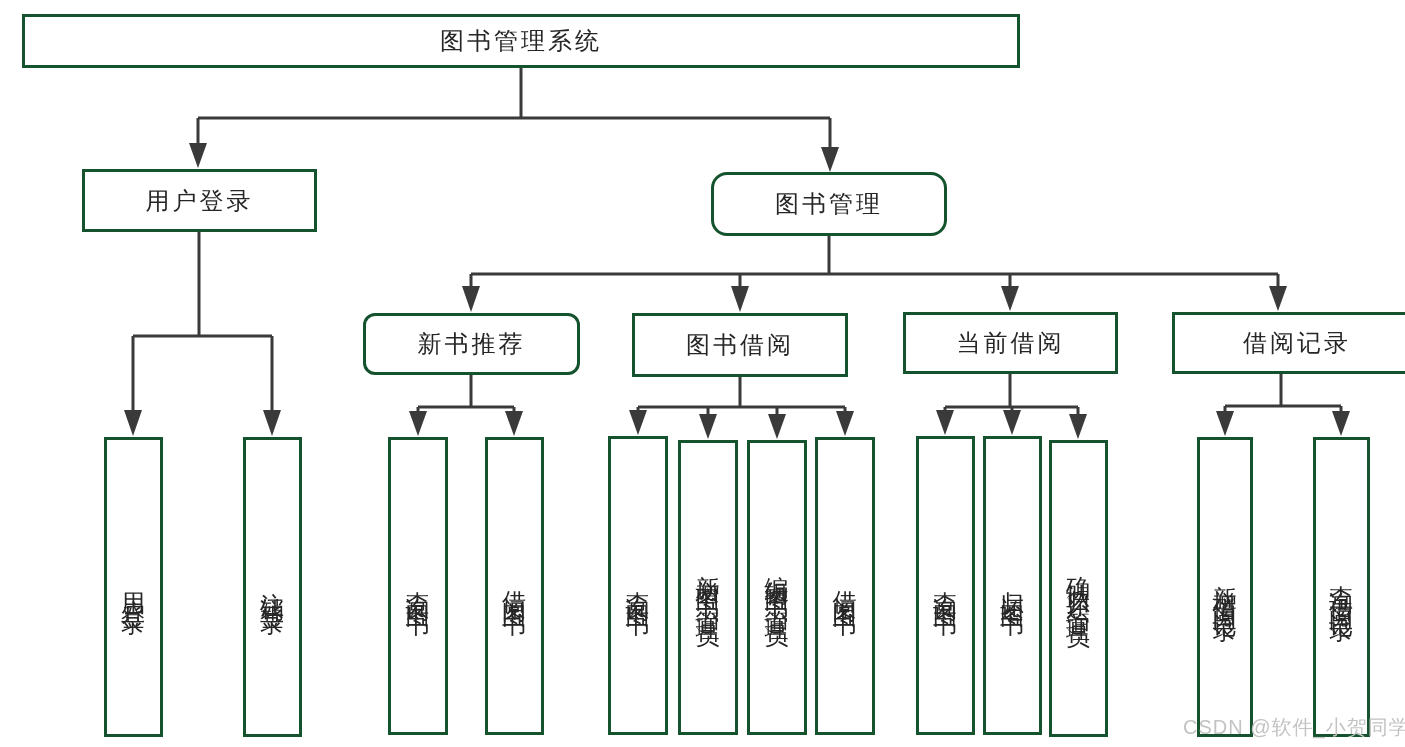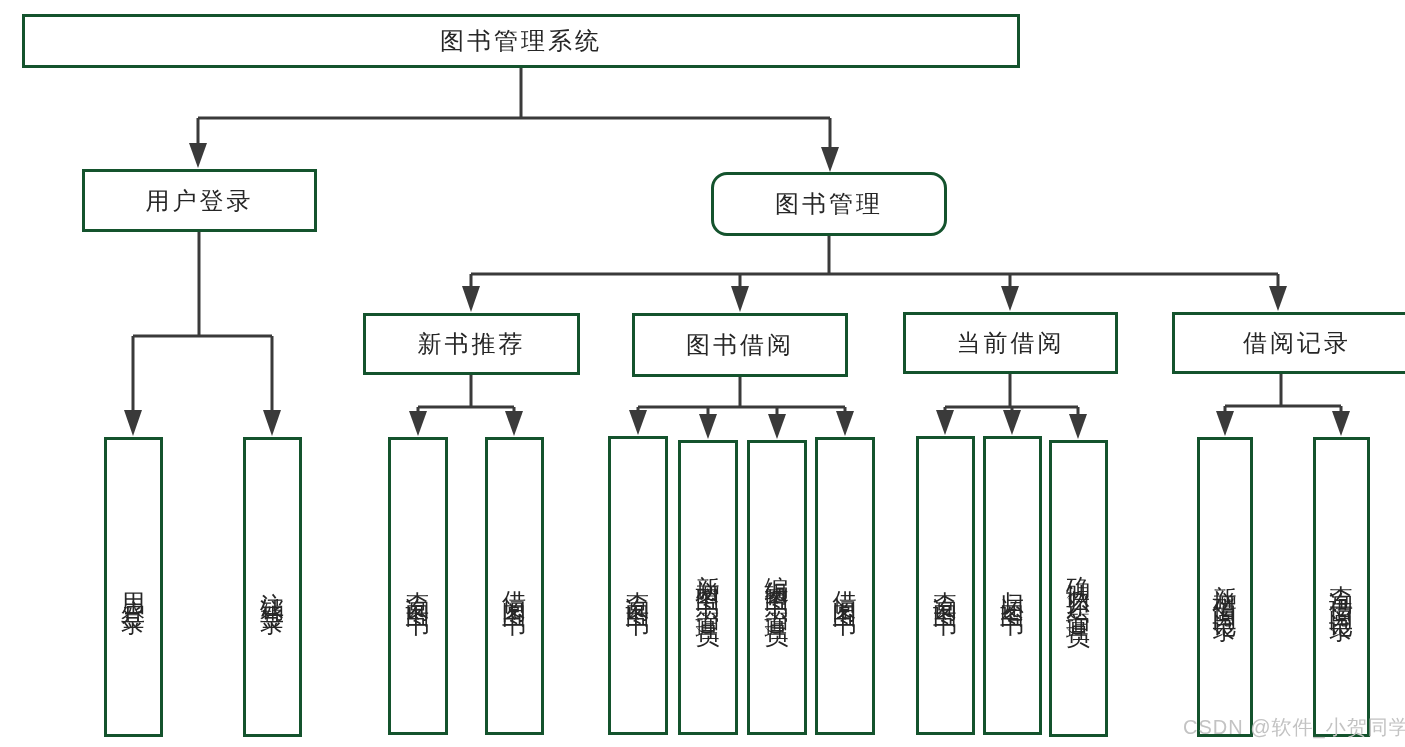--- a/index.html
+++ b/index.html
@@ -120,7 +120,7 @@
     <span class="hlabel">图书管理</span>
   </div>
 
-  <div class="node" style="left:363px; top:313px; width:217px; height:62px;">
+  <div class="node" style="left:363px; top:313px; width:217px; height:62px;border-radius:12px;">
     <span class="hlabel">新书推荐</span>
   </div>
   <div class="node" style="left:632px; top:313px; width:216px; height:64px;">

